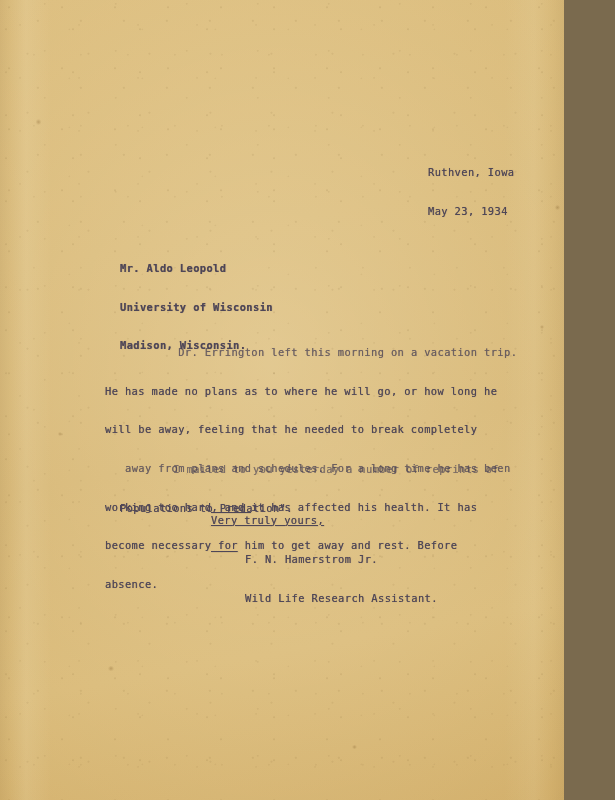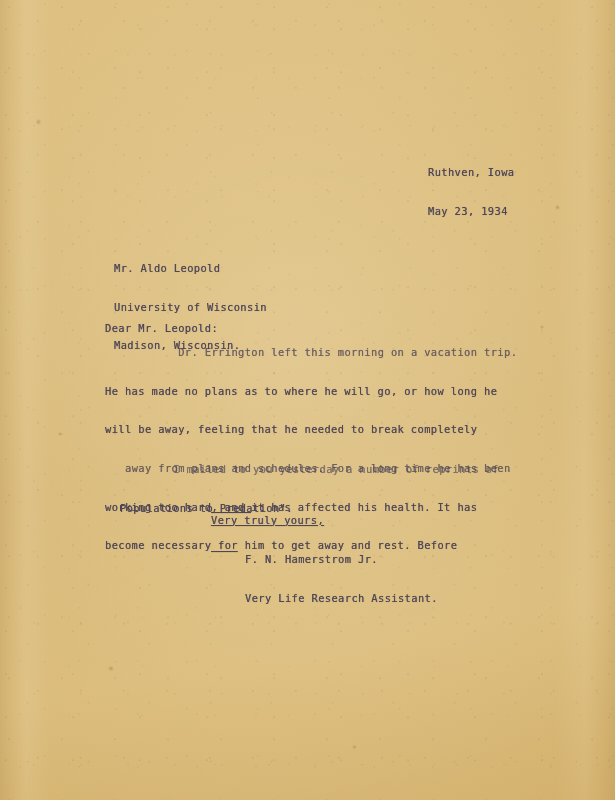--- a/index.html
+++ b/index.html
@@ -14,7 +14,7 @@
   
   #letter-page {
     position: relative;
-    width: 615px;
+    width: 564px;
     height: 800px;
     overflow: hidden;
     background-color: #d9b978;

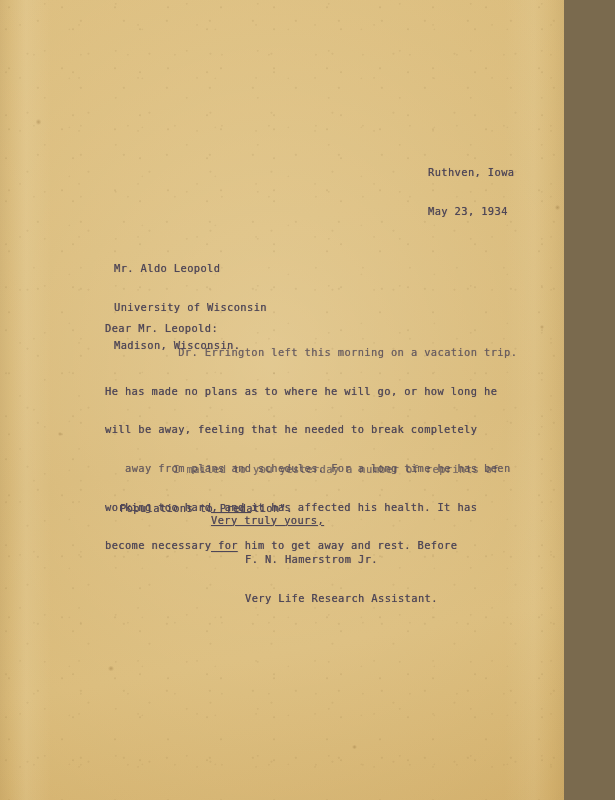--- a/index.html
+++ b/index.html
@@ -92,7 +92,7 @@
   .blk { position: absolute; }
 
   #date-block        { top: 140px; left: 428px; }
-  #recipient-block   { top: 236px; left: 114px; }
+  #recipient-block   { top: 236px; left: 120px; font-weight: bold; }
   #salutation-block  { top: 296px; left: 105px; }
   #body-para-1       { top: 320px; left: 105px; }
   #body-para-2       { top: 437px; left: 120px; }

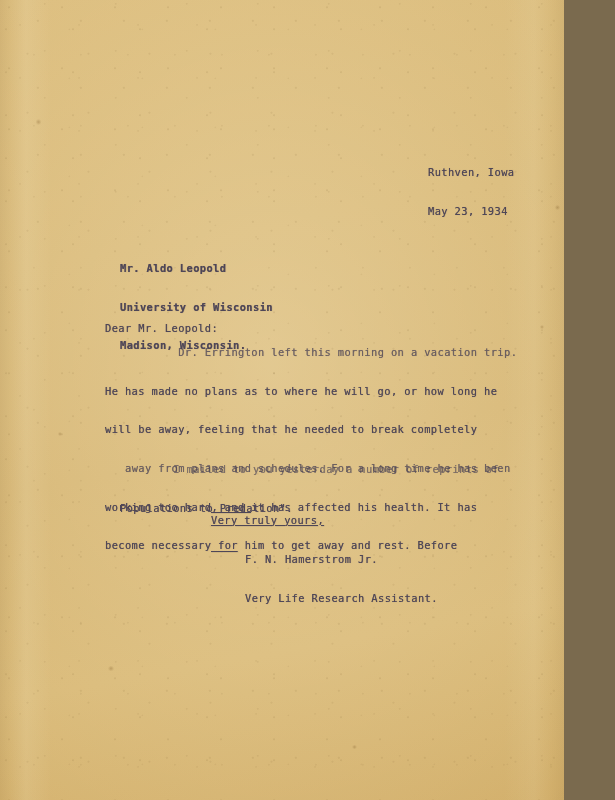--- a/index.html
+++ b/index.html
@@ -133,9 +133,6 @@
       <span class="ln strong">Madison, Wisconsin.</span>
     </div>
 
-    <div class="blk" id="salutation-block">
-      <span class="ln strong">Dear Mr. Leopold:</span>
-    </div>
 
     <div class="blk" id="body-para-1">
       <span class="ln faint">        Dr. Errington left this morning on a vacation trip.</span>

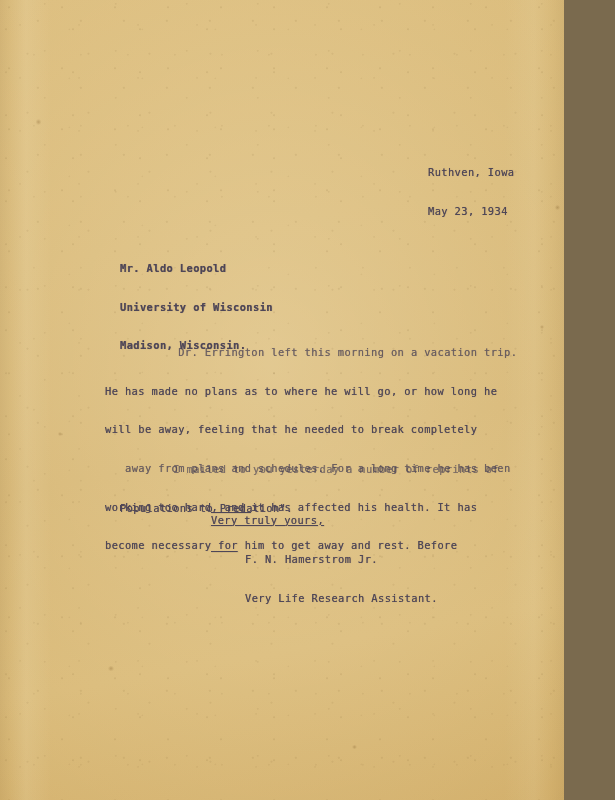--- a/index.html
+++ b/index.html
@@ -141,6 +141,7 @@
       <span class="ln faint">away from plans and schedules. For a long time he has been</span>
       <span class="ln strong">working too hard, and it has affected his health. It has</span>
       <span class="ln strong">become necessary for him to get away and rest. Before</span>
+      <span class="ln strong">absence.</span>
     </div>
 
     <div class="blk" id="body-para-2">

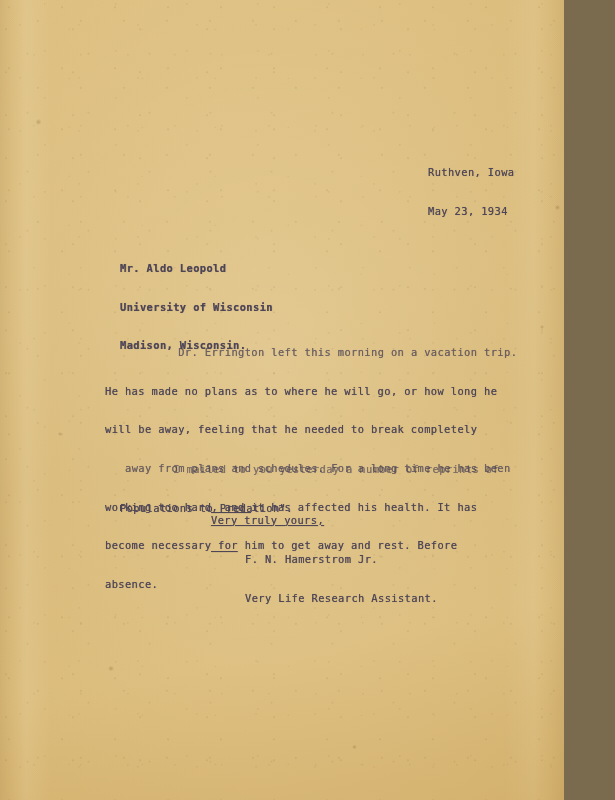--- a/index.html
+++ b/index.html
@@ -155,7 +155,7 @@
 
     <div class="blk" id="signature-block">
       <span class="ln strong">F. N. Hamerstrom Jr.</span>
-      <span class="ln strong">Very Life Research Assistant.</span>
+      <span class="ln strong">Wild Life Research Assistant.</span>
     </div>
 
   </div>

